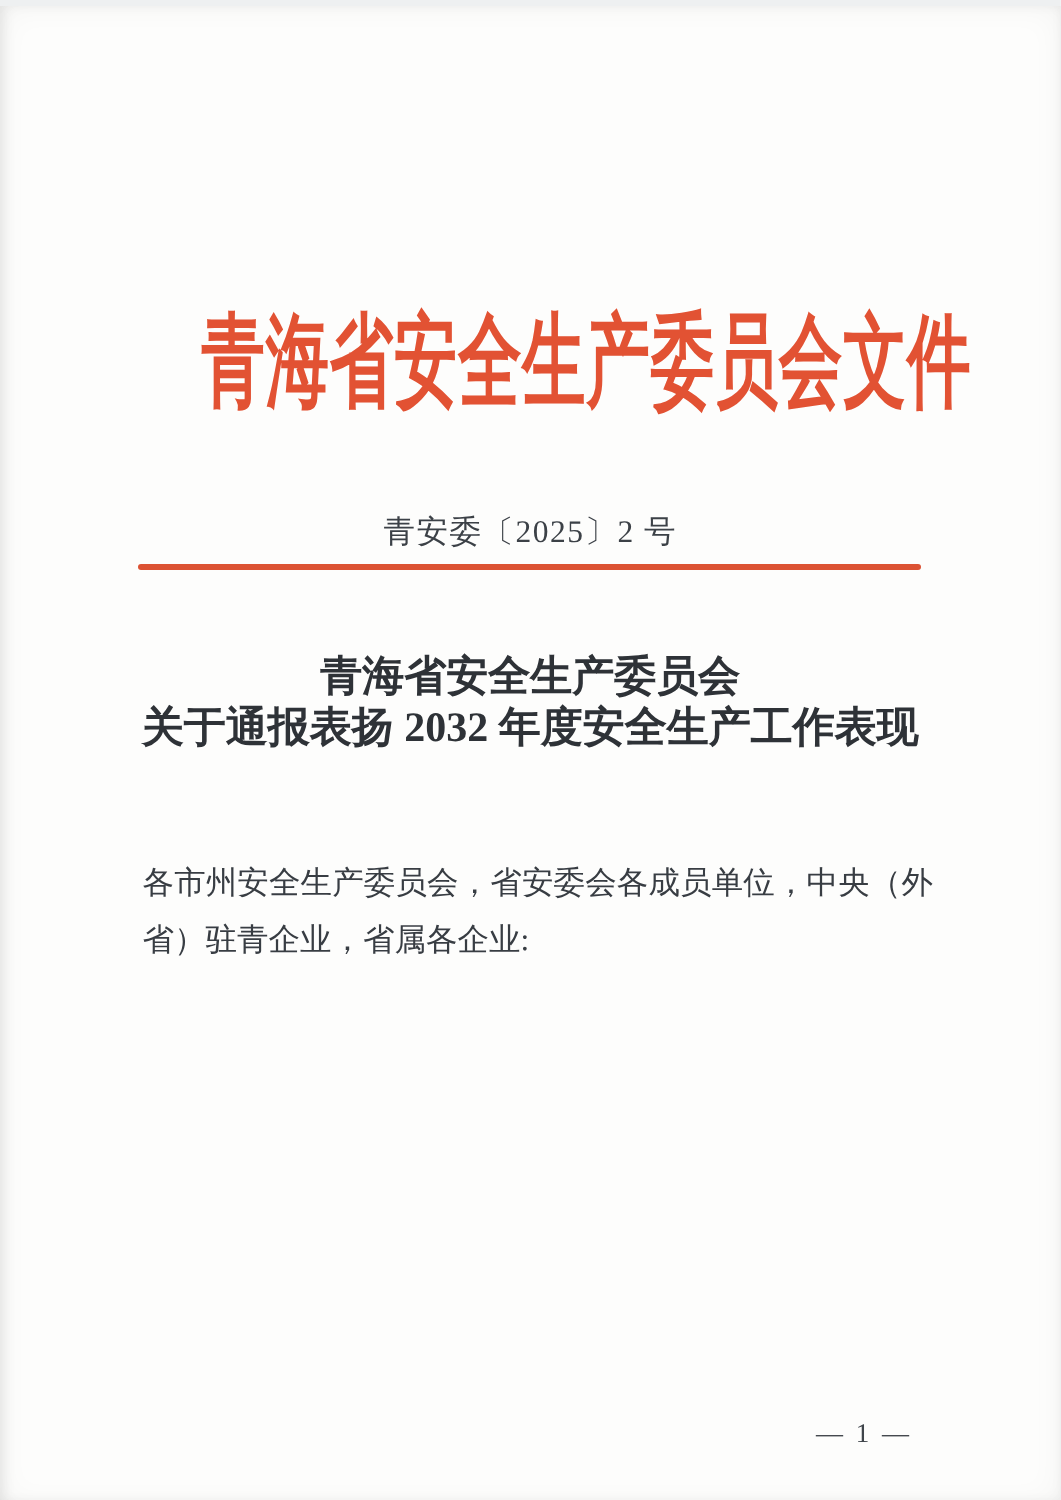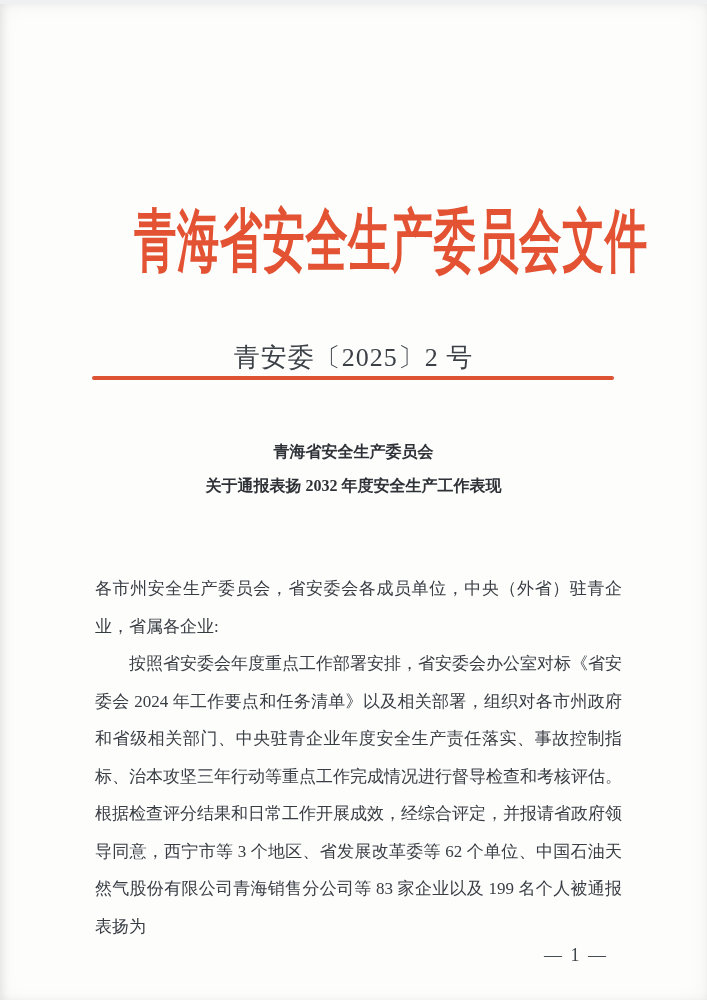--- a/index.html
+++ b/index.html
@@ -40,7 +40,7 @@
     left: 0;
     right: 0;
     text-align: center;
-    font-size: 26px;
+    font-size: 21px;
     color: #3c4147;
     letter-spacing: 1px;
   }

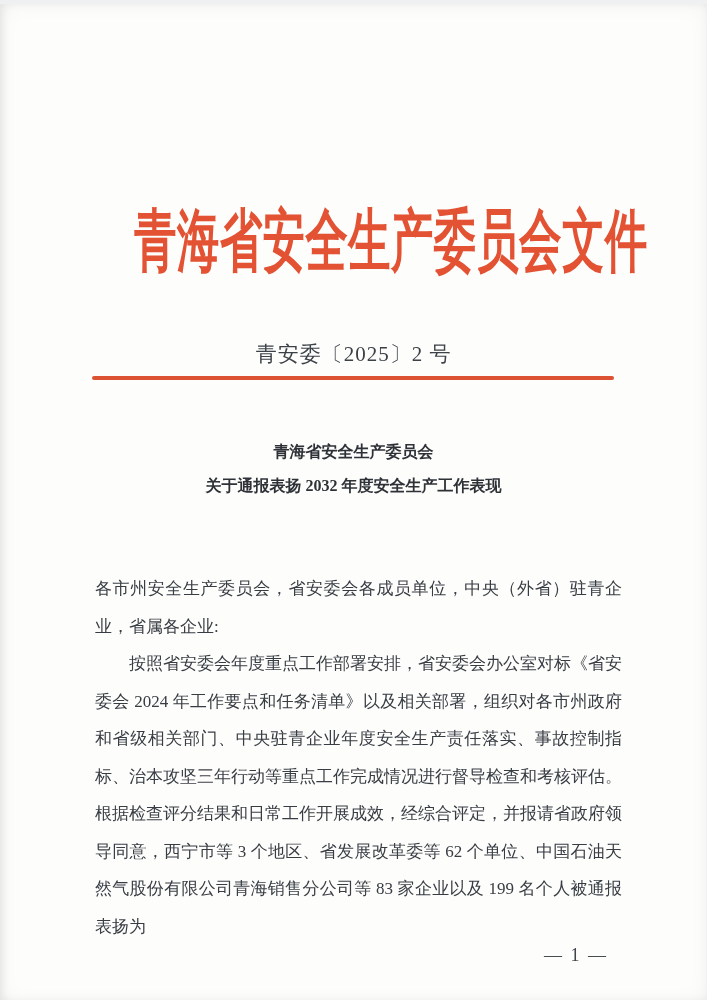--- a/index.html
+++ b/index.html
@@ -60,7 +60,7 @@
     right: 0;
     margin: 0;
     text-align: center;
-    font-size: 16px;
+    font-size: 28px;
     font-weight: bold;
     line-height: 33.5px;
     color: #2e3237;

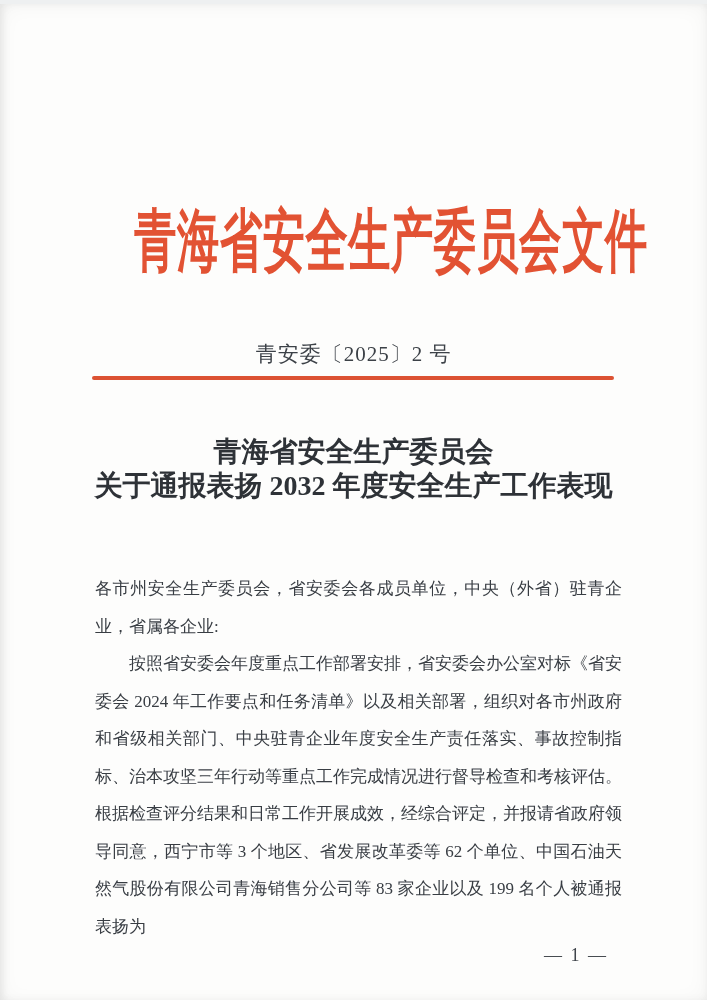--- a/index.html
+++ b/index.html
@@ -70,7 +70,7 @@
     top: 566px;
     left: 95px;
     width: 527px;
-    font-size: 17px;
+    font-size: 21px;
     line-height: 37.5px;
     color: #383d43;
     text-align: justify;

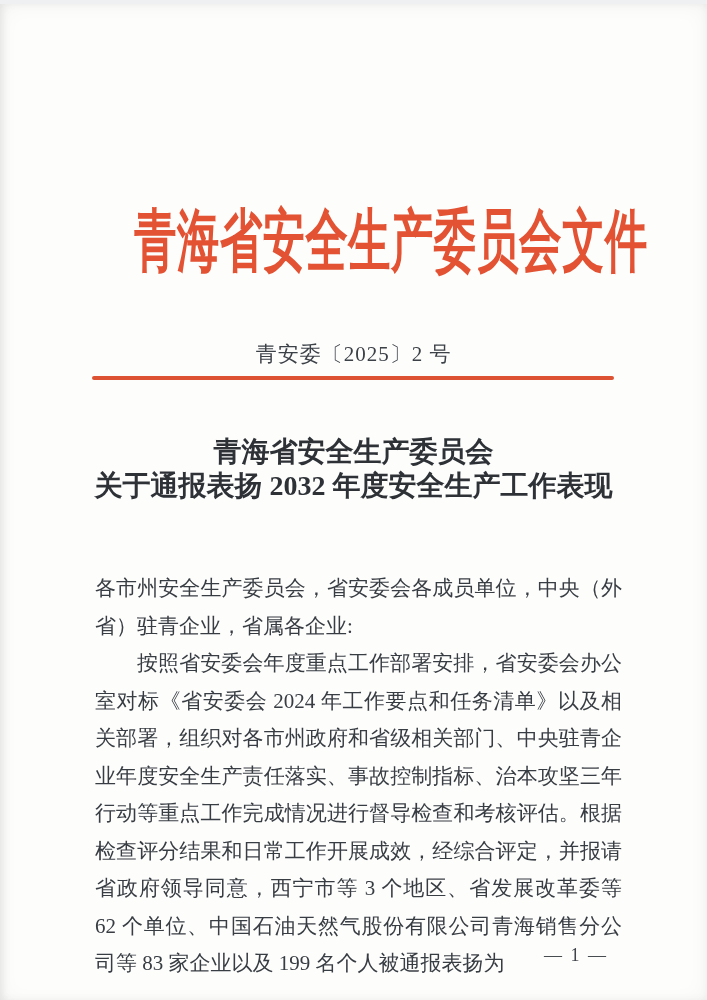--- a/index.html
+++ b/index.html
@@ -108,7 +108,6 @@
 
   <div class="doc-body">
     <p>各市州安全生产委员会，省安委会各成员单位，中央（外省）驻青企业，省属各企业:</p>
-    <p class="indented">按照省安委会年度重点工作部署安排，省安委会办公室对标《省安委会 2024 年工作要点和任务清单》以及相关部署，组织对各市州政府和省级相关部门、中央驻青企业年度安全生产责任落实、事故控制指标、治本攻坚三年行动等重点工作完成情况进行督导检查和考核评估。根据检查评分结果和日常工作开展成效，经综合评定，并报请省政府领导同意，西宁市等 3 个地区、省发展改革委等 62 个单位、中国石油天然气股份有限公司青海销售分公司等 83 家企业以及 199 名个人被通报表扬为</p>
   </div>
 
   <div class="page-number">— 1 —</div>

